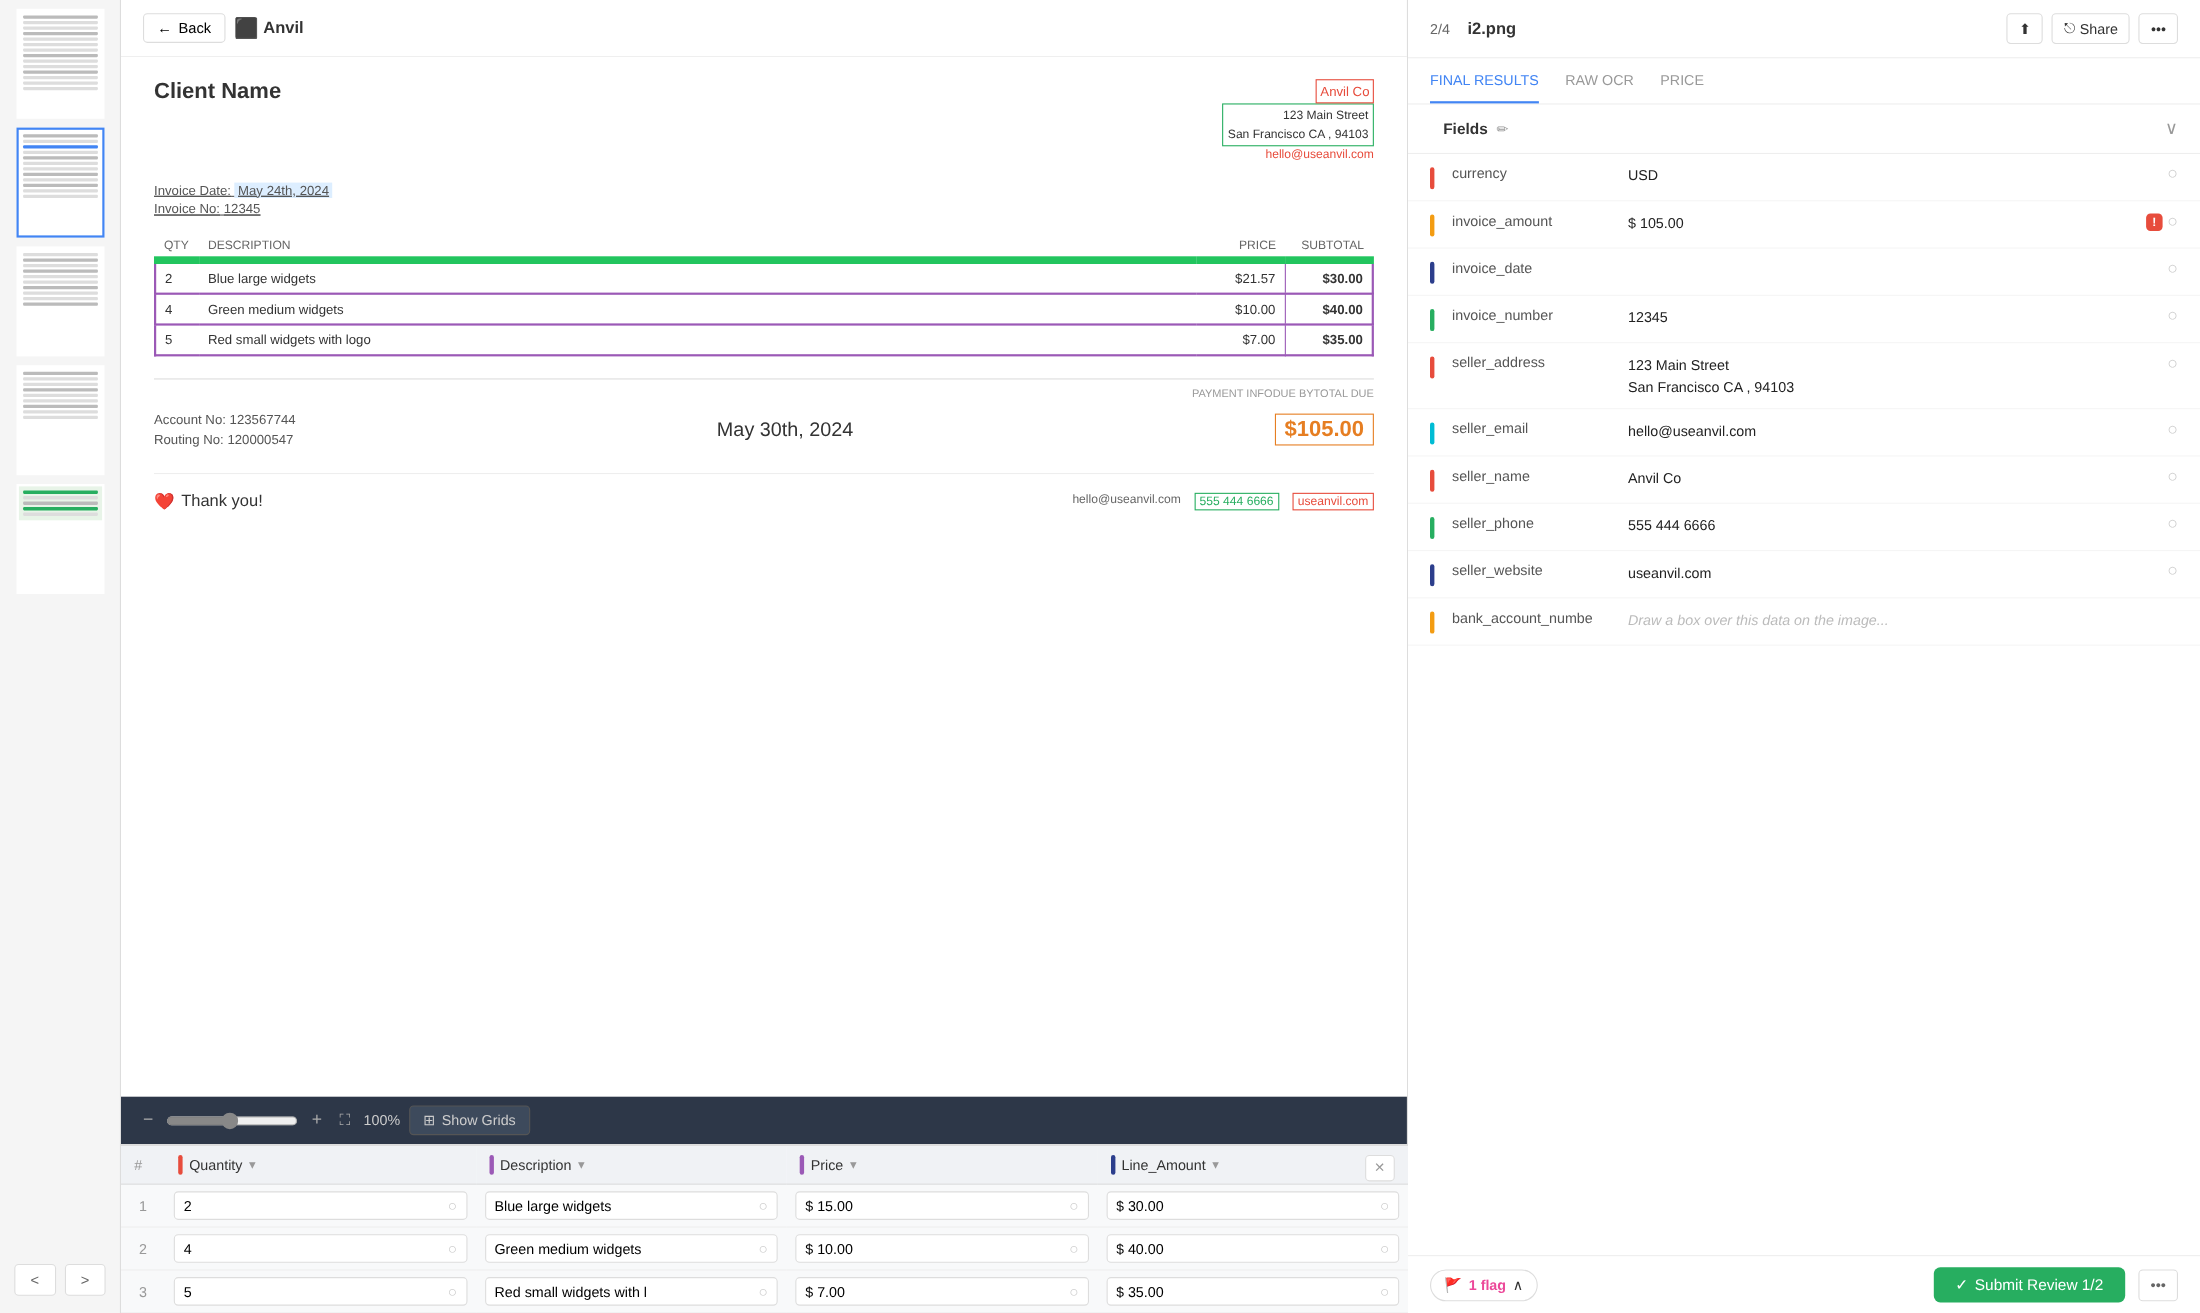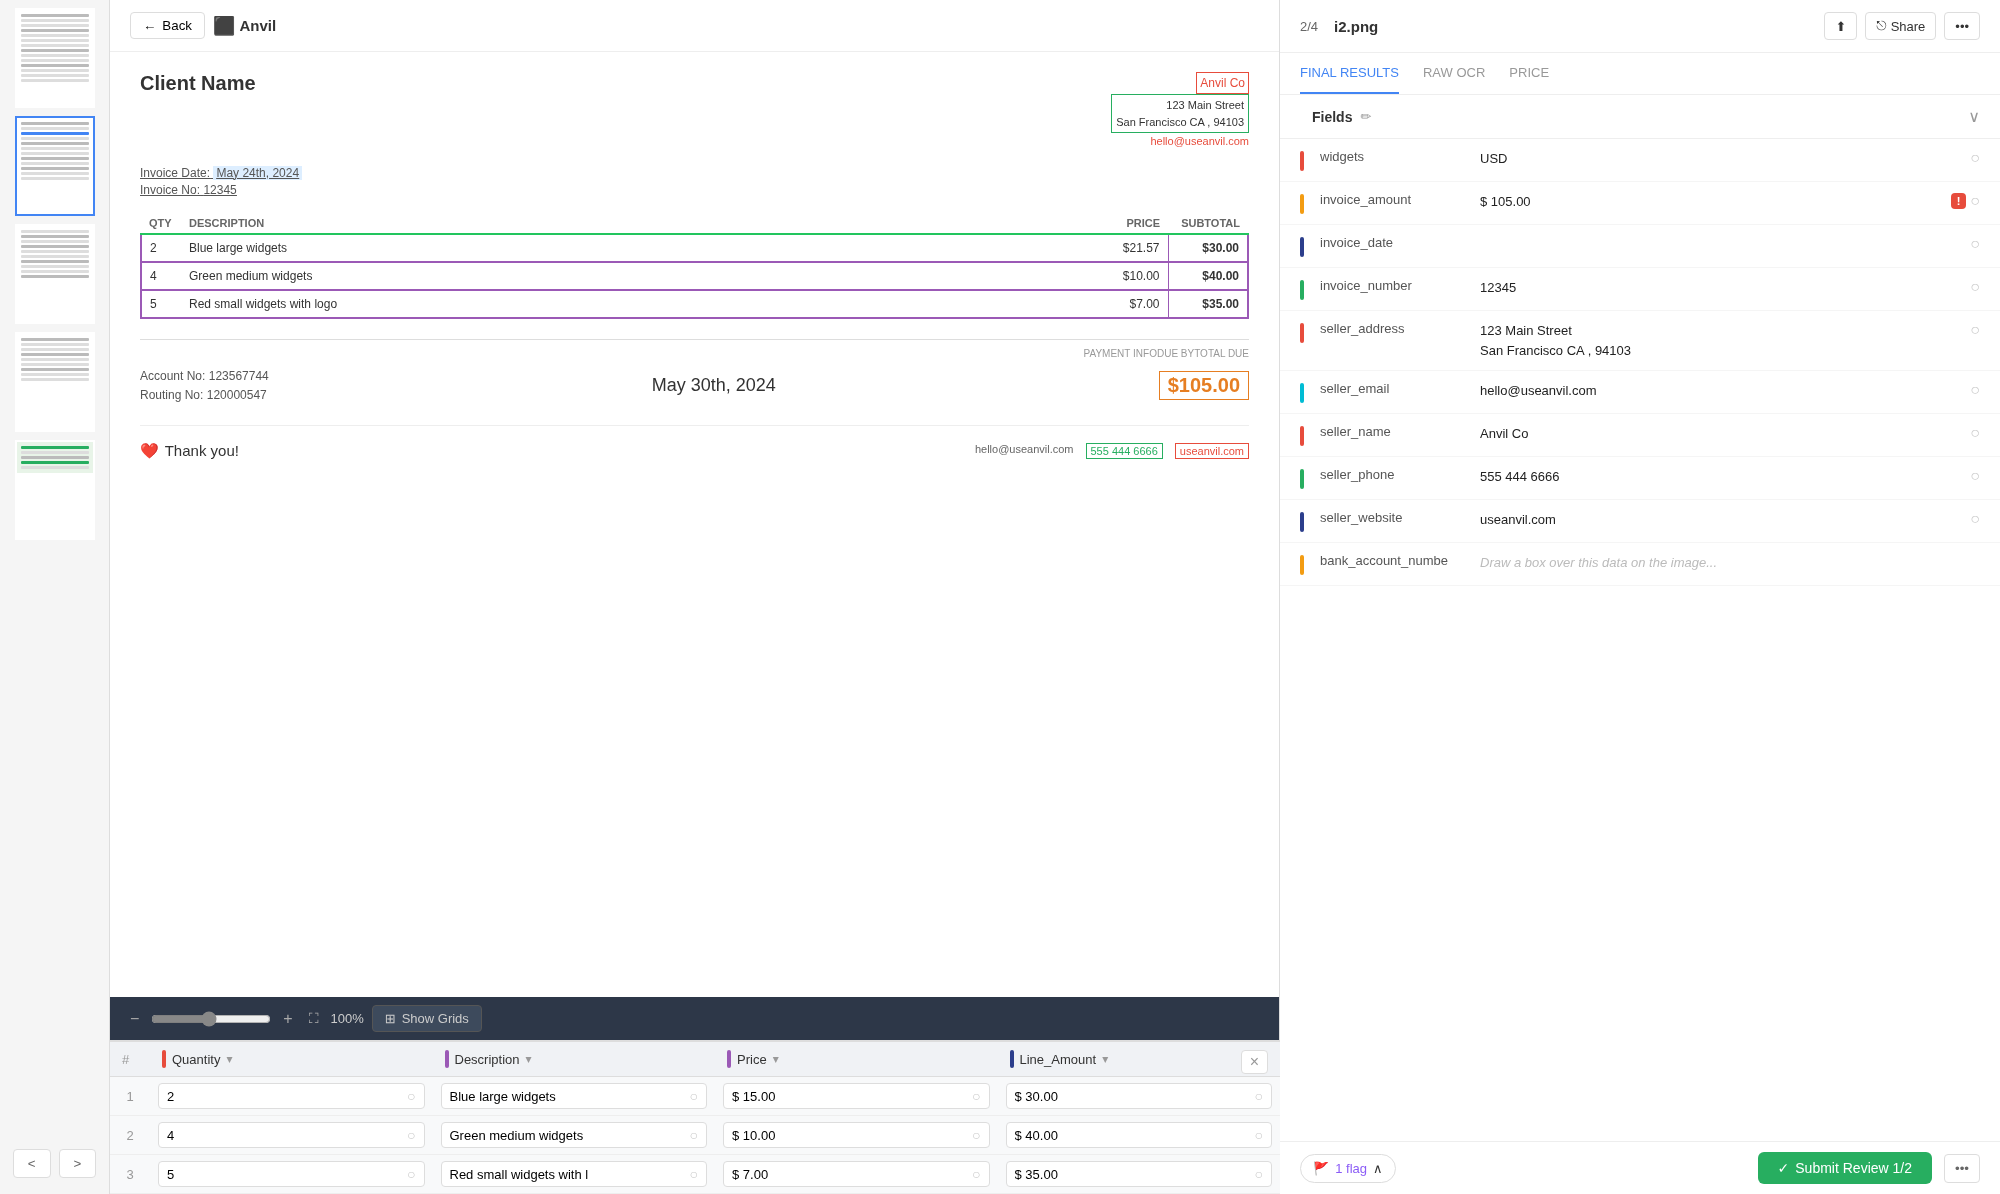--- a/index.html
+++ b/index.html
@@ -490,7 +490,7 @@
 
       <div class="field-row">
         <div class="field-color-bar" style="background:#e74c3c;"></div>
-        <div class="field-name">widgets</div>
+        <div class="field-name">currency</div>
         <div class="field-value">USD</div>
         <div class="field-check">○</div>
       </div>

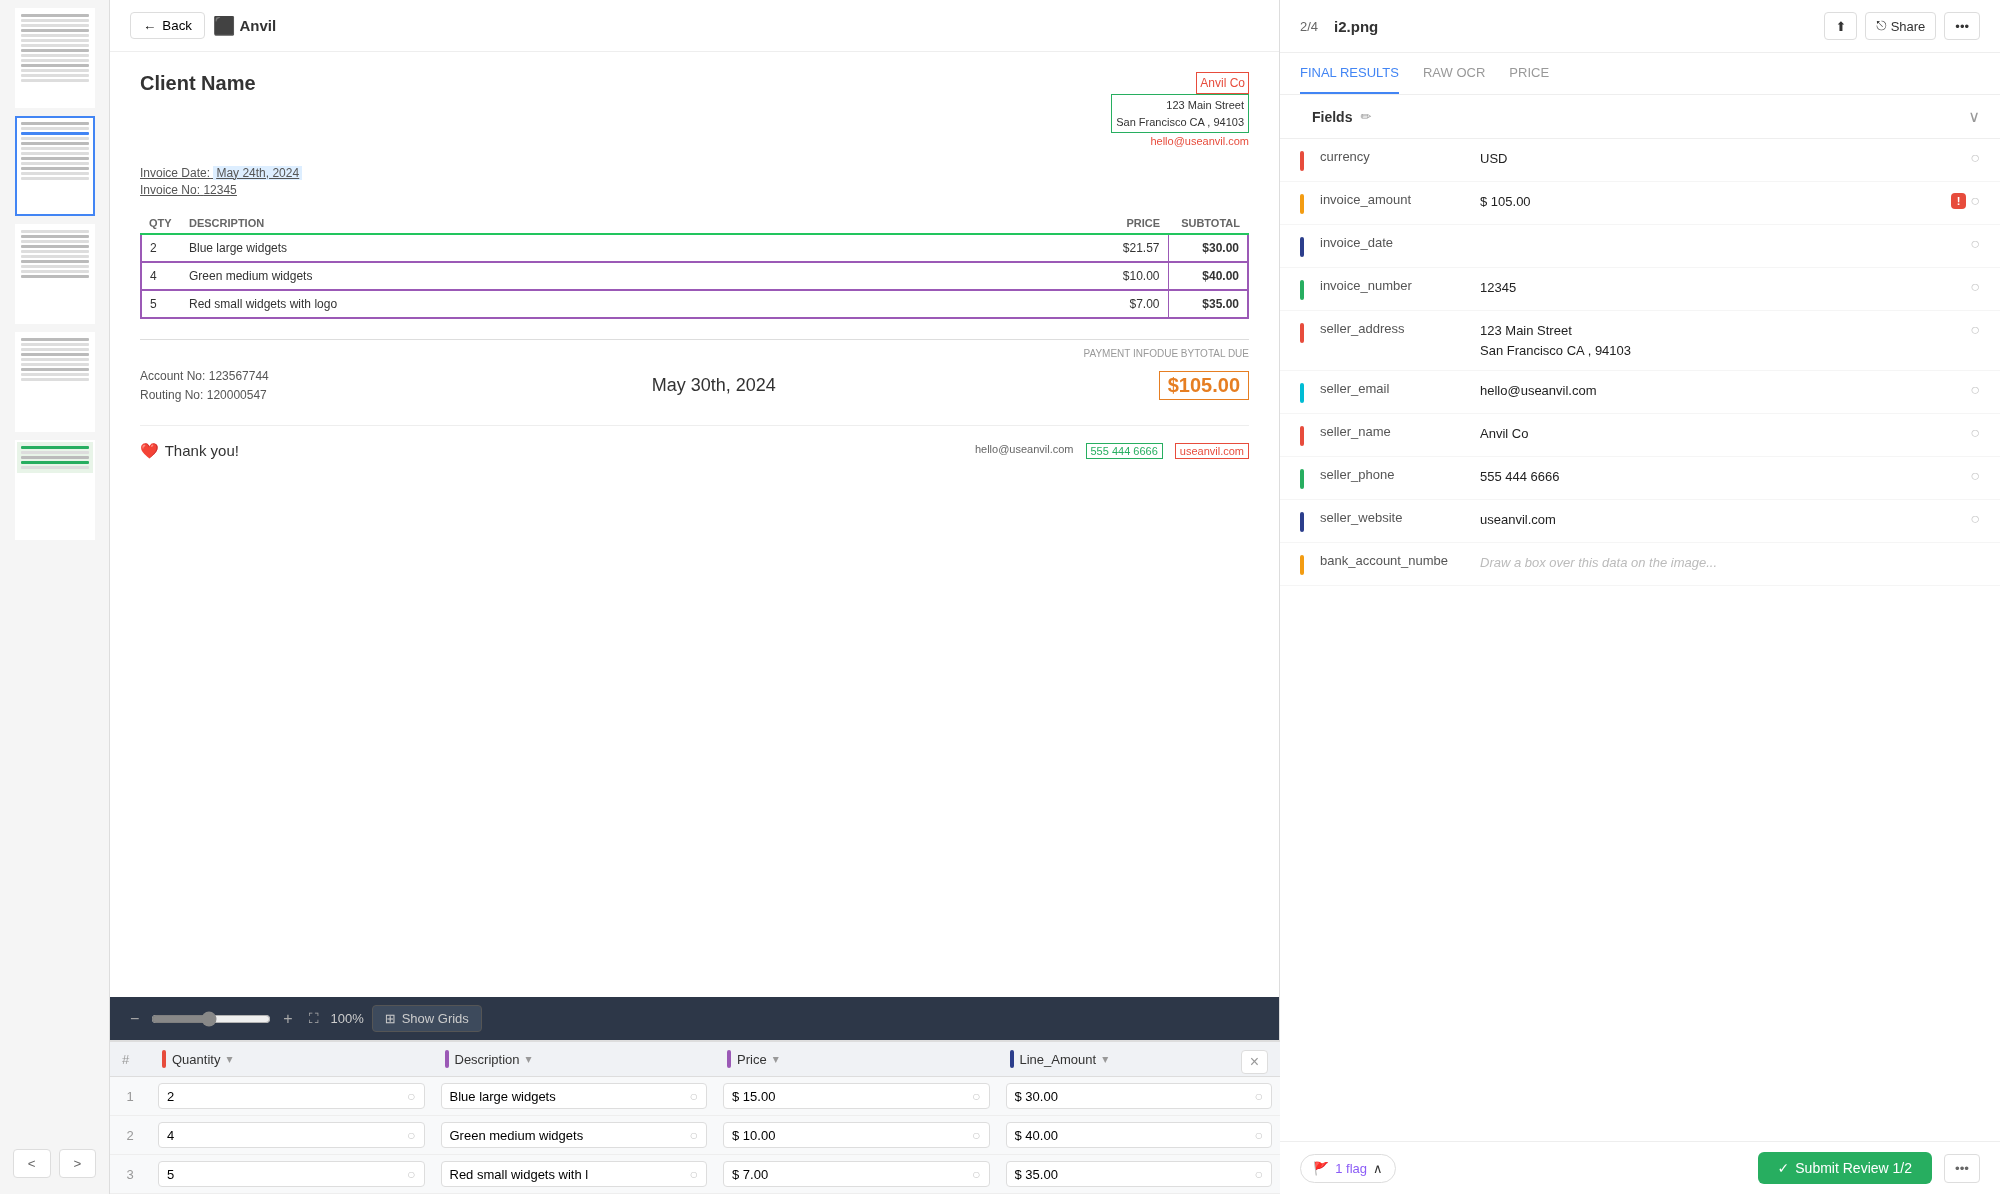--- a/index.html
+++ b/index.html
@@ -30,7 +30,7 @@
     .meta-row { margin-bottom: 3px; text-decoration: underline; }
 
     .invoice-table { width: 100%; border-collapse: collapse; margin-bottom: 20px; font-size: 12px; }
-    .invoice-table th { font-weight: 700; padding: 4px 8px; text-align: left; color: #666; font-size: 11px; border-bottom: 2px solid #22c55e; }
+    .invoice-table th { font-weight: 400; padding: 4px 8px; text-align: left; color: #666; font-size: 11px; border-bottom: 7px solid #22c55e; }
     .invoice-table td { padding: 6px 8px; vertical-align: top; }
 
     .payment-section { margin-top: 20px; }

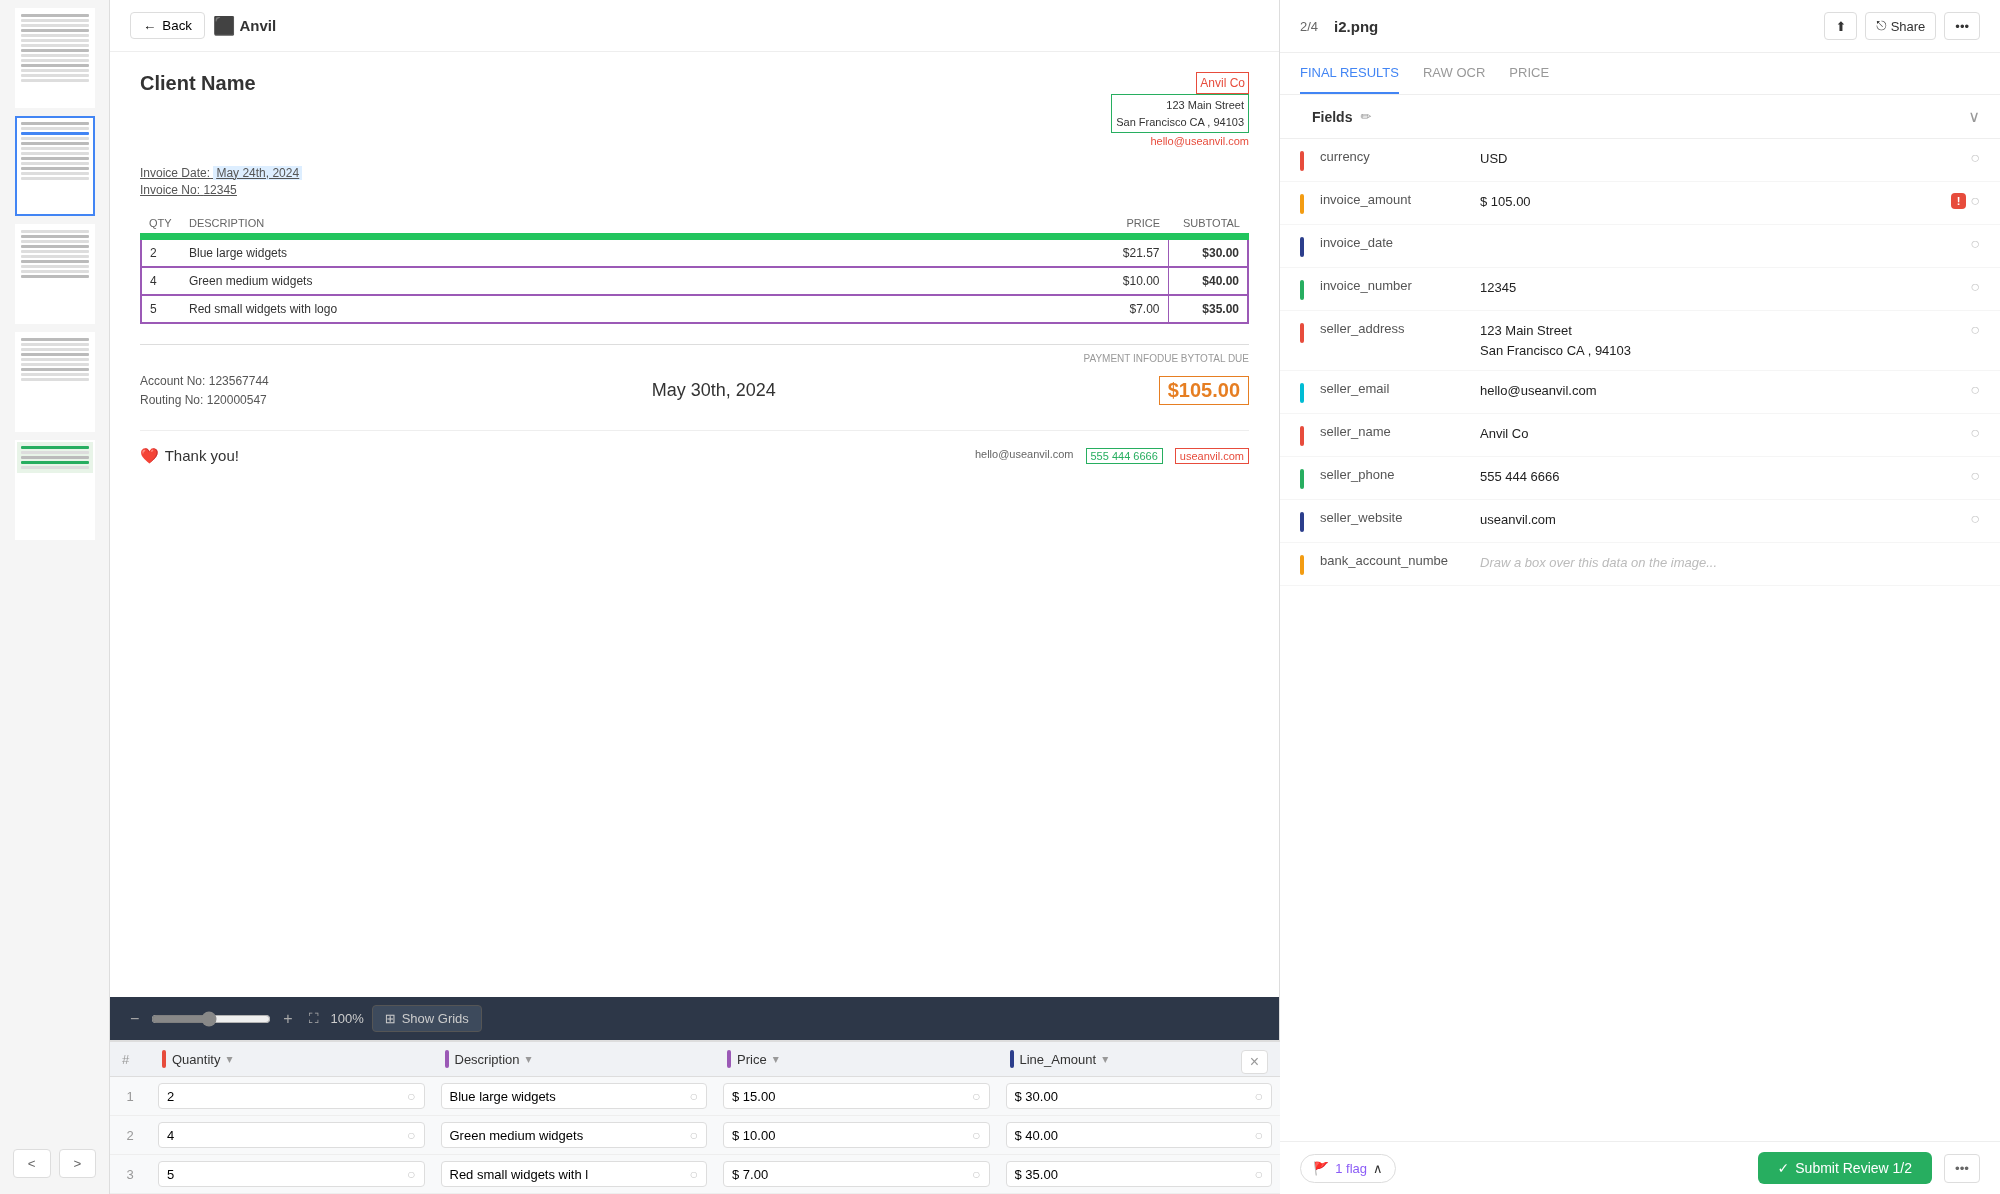--- a/index.html
+++ b/index.html
@@ -87,7 +87,7 @@
     
     .bottom-toolbar { padding: 10px 20px; border-top: 1px solid #eee; background: white; display: flex; align-items: center; gap: 12px; }
     .flag-btn { display: flex; align-items: center; gap: 6px; background: white; border: 1px solid #ddd; border-radius: 20px; padding: 6px 12px; cursor: pointer; color: #333; font-size: 13px; }
-    .flag-count { color: #8b5cf6; font-weight: 400; }
+    .flag-count { color: #ec4899; font-weight: 700; }
     .submit-btn { margin-left: auto; background: #27ae60; color: white; border: none; border-radius: 6px; padding: 8px 20px; cursor: pointer; font-size: 14px; font-weight: 500; display: flex; align-items: center; gap: 6px; }
     .more-btn { background: transparent; border: 1px solid #ddd; border-radius: 4px; padding: 6px 10px; cursor: pointer; color: #666; }
     .data-table { width: 100%; border-collapse: collapse; font-size: 13px; }

